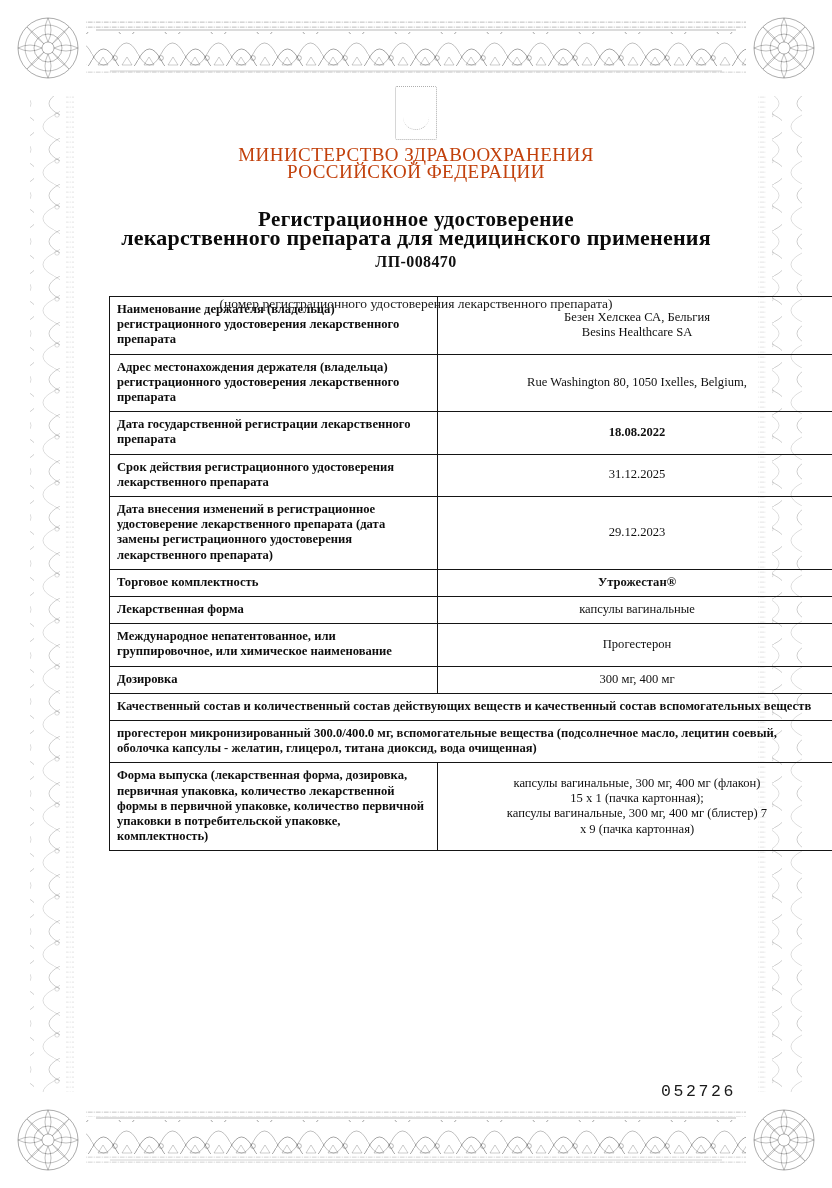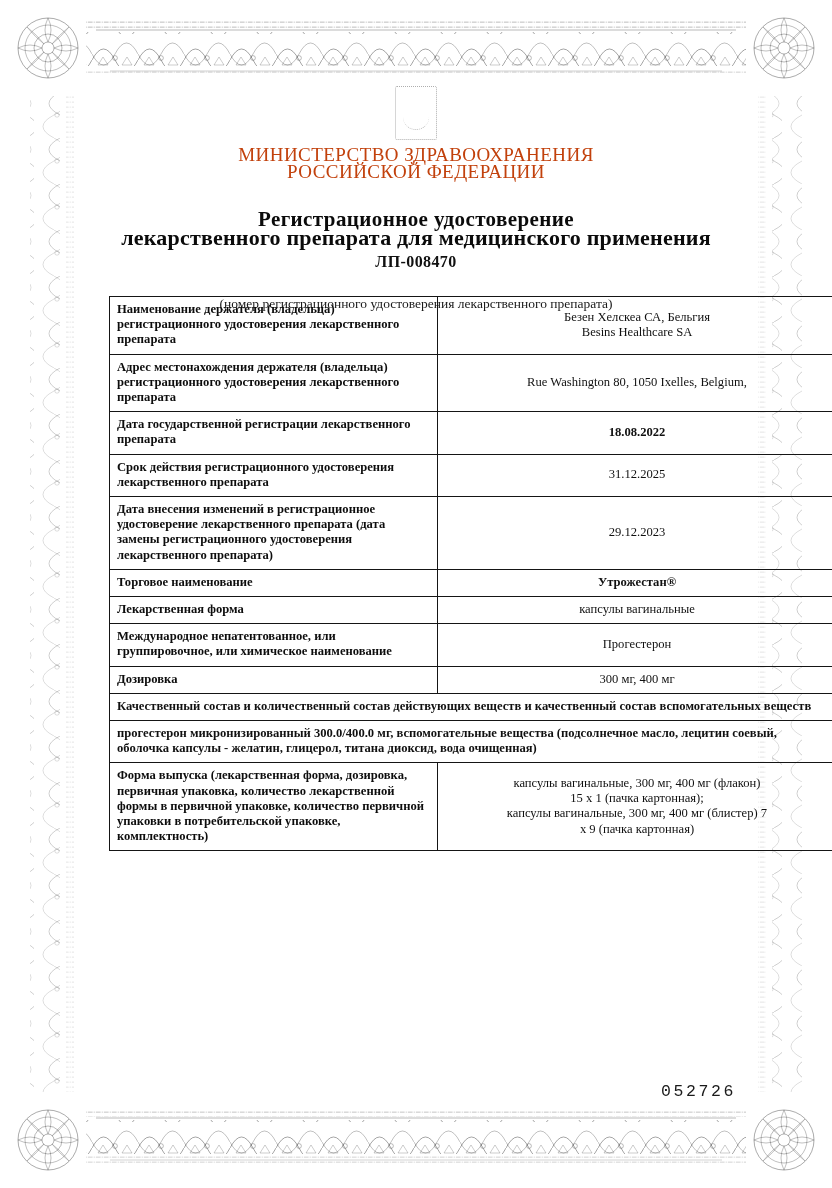--- a/index.html
+++ b/index.html
@@ -287,7 +287,7 @@
 
 
       <tr>
-        <td class="lbl">Торговое наименование</td>
+        <td class="lbl">Торговое комплектность</td>
         <td class="val bold">Утрожестан®</td>
       </tr>
       <tr>

